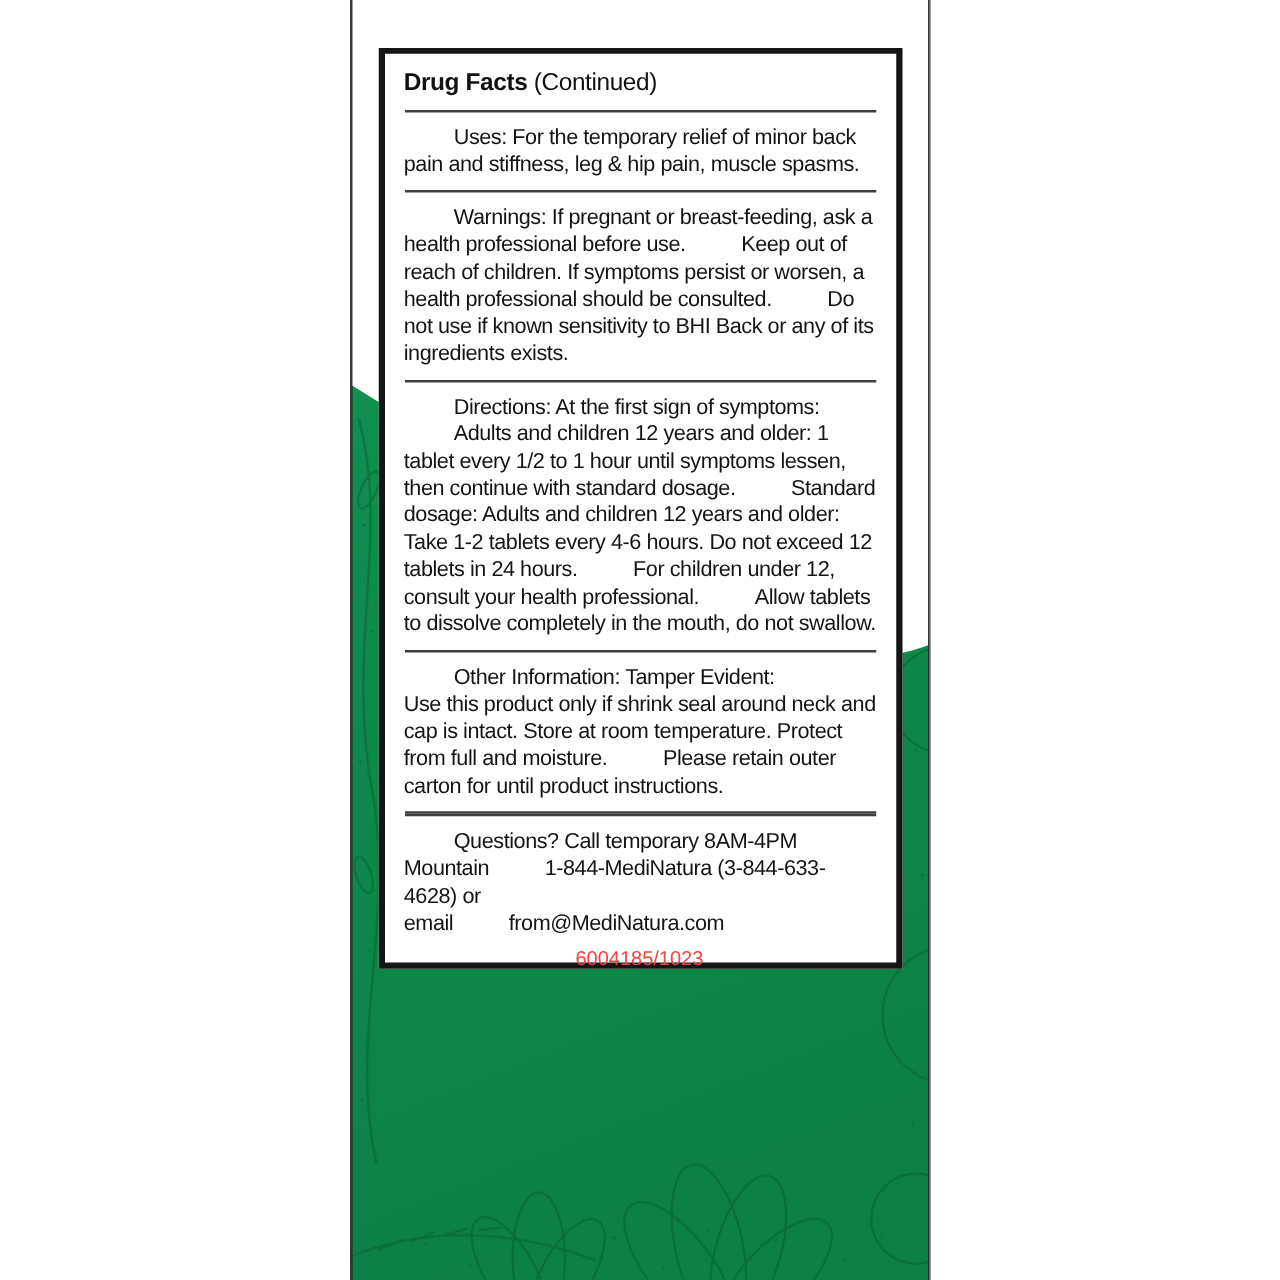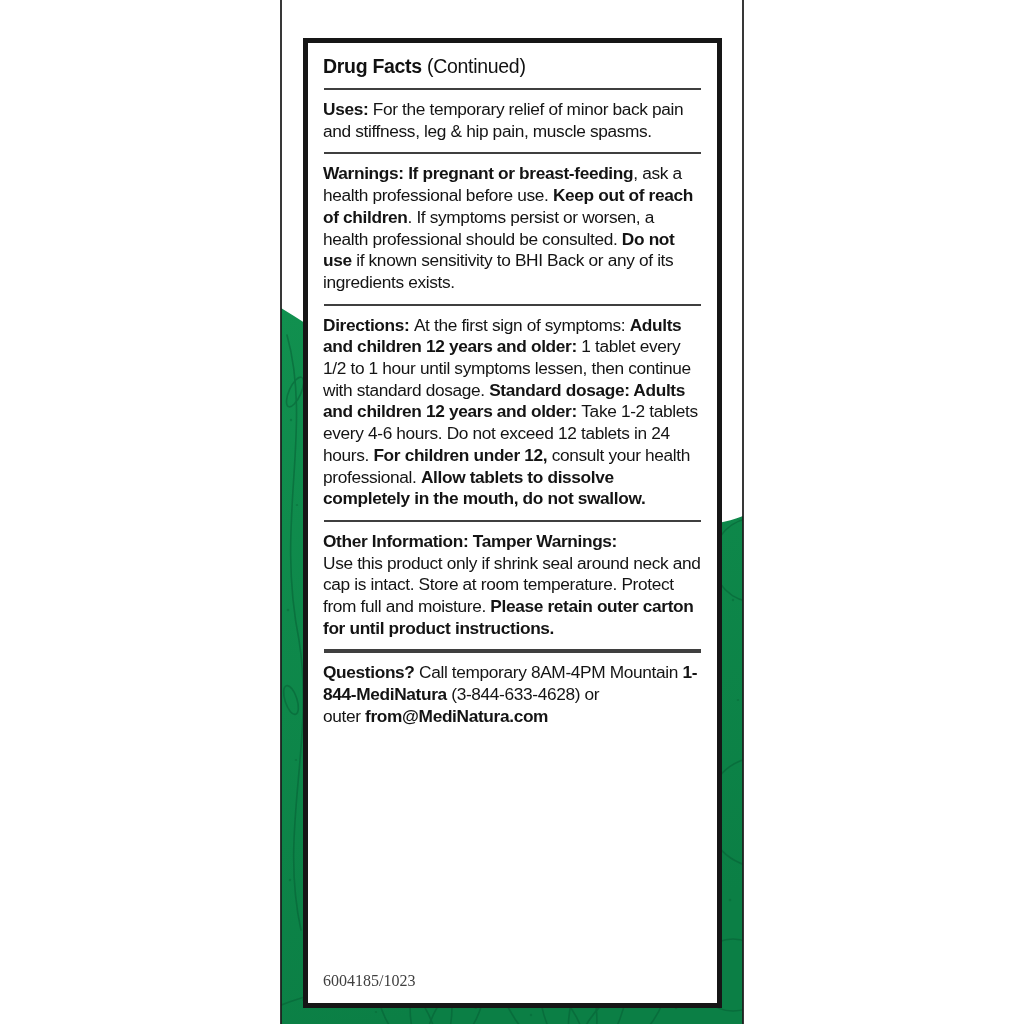--- a/index.html
+++ b/index.html
@@ -25,7 +25,7 @@
   .edge.right{left:742px;}
   
   .facts{
-    position:absolute;left:303px;top:38px;width:419px;height:970px;
+    position:absolute;left:303px;top:38px;width:419px;height:737px;
     box-sizing:border-box;
     background:#ffffff;
     border:5px solid var(--box-border,#161616);

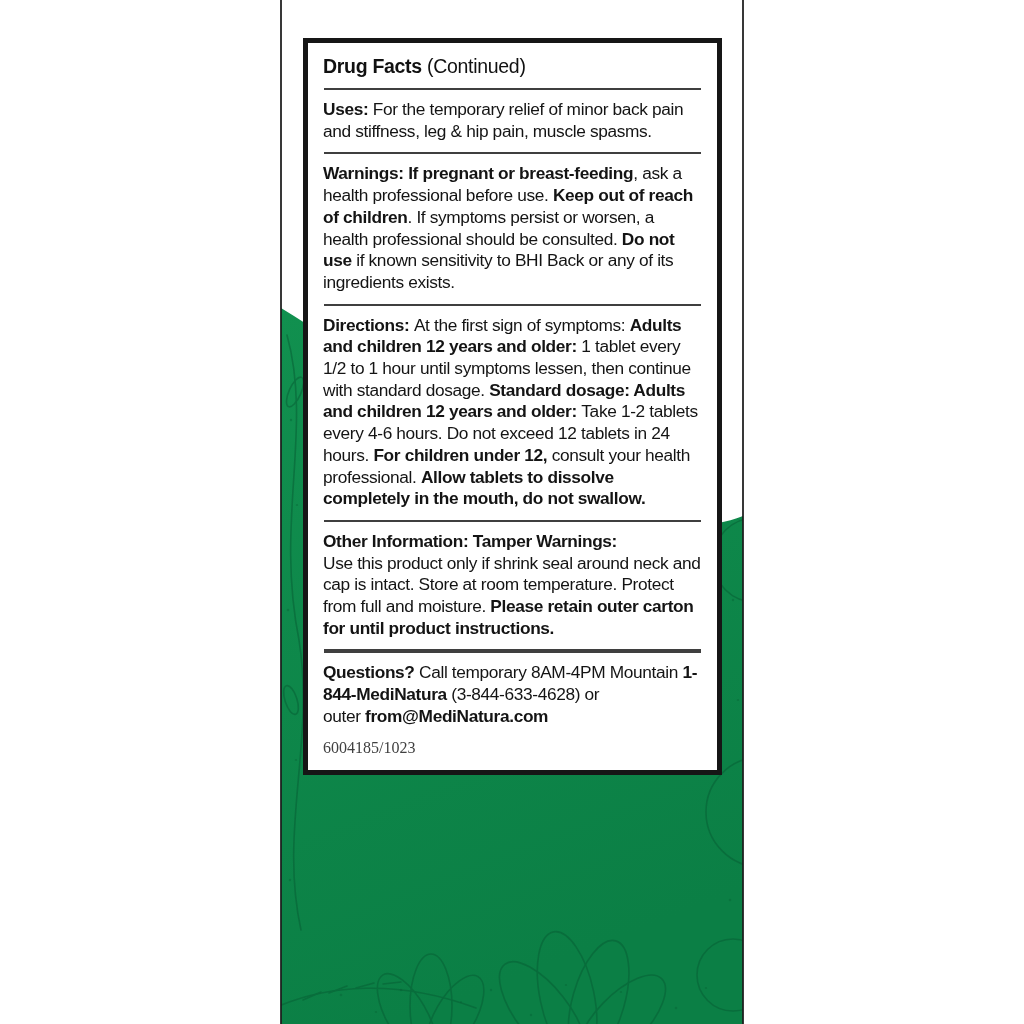--- a/index.html
+++ b/index.html
@@ -36,7 +36,7 @@
   .txt{
     font-size:17.3px;line-height:21.7px;letter-spacing:-0.35px;color:#141414;
   }
-  .txt b{font-weight:700;}
+  .txt b{font-weight:400;margin-left:40px;}
   .title{
     font-size:19.5px;line-height:24px;padding:11px 0 10px;letter-spacing:-0.3px;
   }

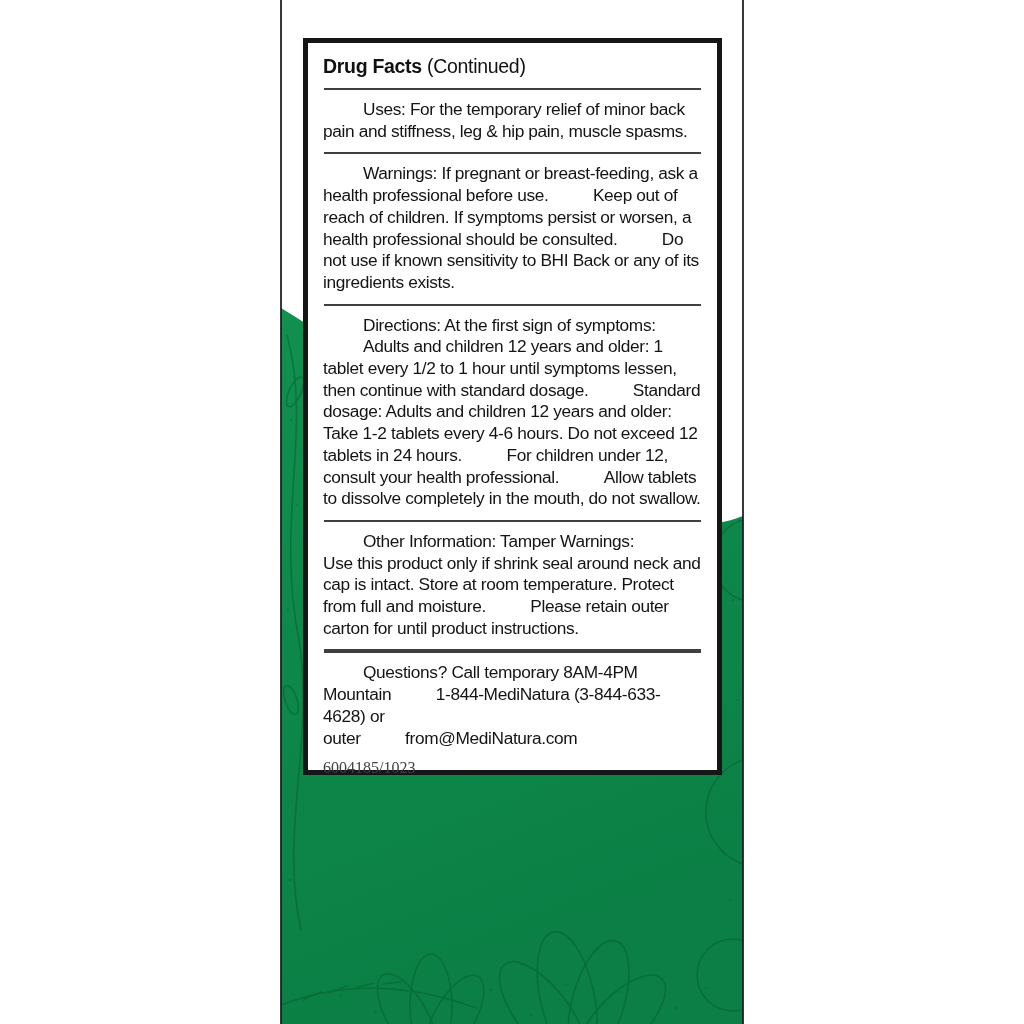--- a/index.html
+++ b/index.html
@@ -141,7 +141,7 @@
     <div class="section txt"><b>Directions: </b><span>At the first sign of symptoms: </span><b>Adults and children 12 years and older: </b><span>1 tablet every 1/2 to 1 hour until symptoms lessen, then continue with standard dosage. </span><b>Standard dosage: Adults and children 12 years and older: </b><span>Take 1-2 tablets every 4-6 hours. Do not exceed 12 tablets in 24 hours. </span><b>For children under 12,</b><span> consult your health professional. </span><b>Allow tablets to dissolve completely in the mouth, do not swallow.</b></div>
 
     <div class="divider"></div>
-    <div class="section txt"><b>Other Information: Tamper Warnings:</b><br><span>Use this product only if shrink seal around neck and cap is intact. Store at room temperature. Protect from full and moisture. </span><b>Please retain outer carton for until product instructions.</b></div>
+    <div class="section txt"><b>Other Information: Tamper Evident:</b><br><span>Use this product only if shrink seal around neck and cap is intact. Store at room temperature. Protect from full and moisture. </span><b>Please retain outer carton for until product instructions.</b></div>
 
     <div class="divider"></div>
 

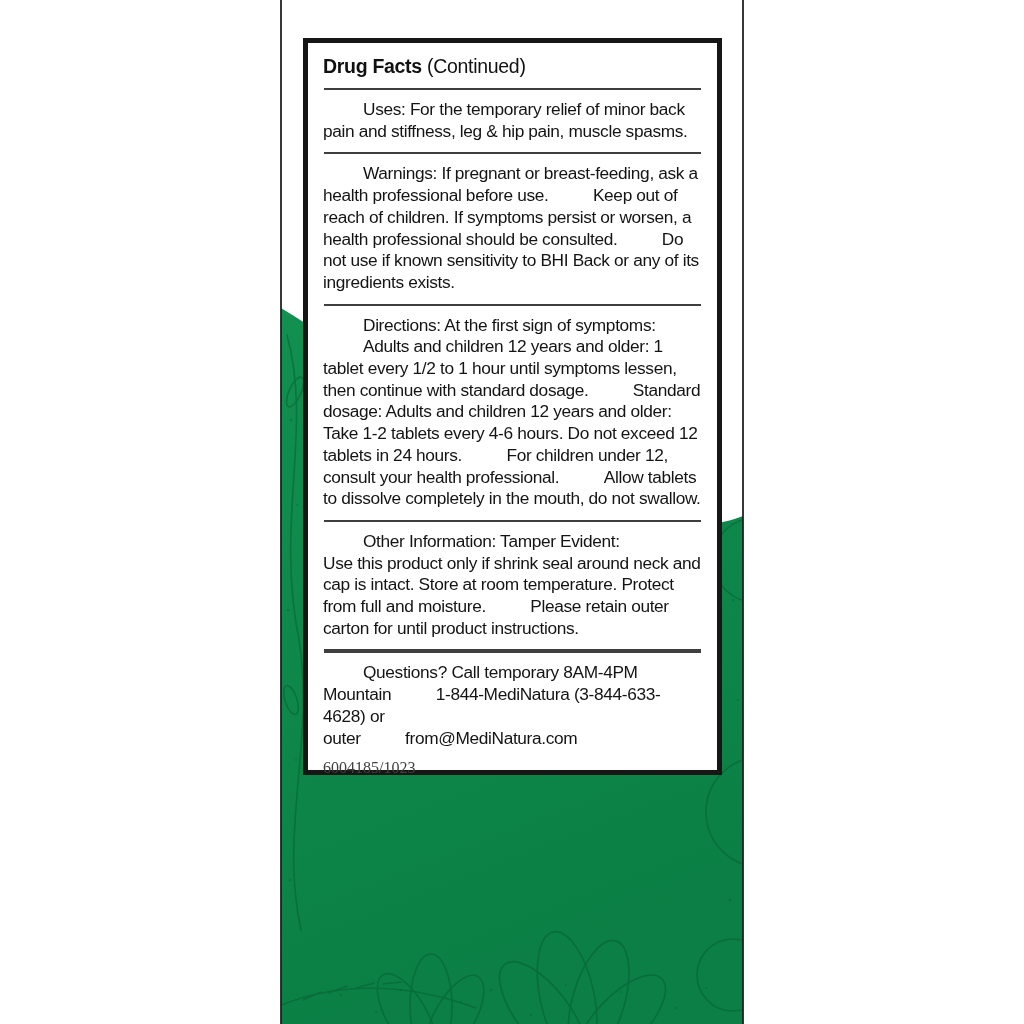--- a/index.html
+++ b/index.html
@@ -146,7 +146,7 @@
     <div class="divider"></div>
 
     <div class="divider"></div>
-    <div class="section txt"><b>Questions? </b><span>Call temporary 8AM-4PM Mountain </span><b>1-844-MediNatura </b><span>(3-844-633-4628) or</span><br><span>outer </span><b>from@MediNatura.com</b></div>
+    <div class="section txt"><b>Questions? </b><span>Call temporary 8AM-4PM Mountain </span><b>1-844-MediNatura </b><span>(3-844-633-4628) or</span><br><span>email </span><b>from@MediNatura.com</b></div>
 
     <div class="spacer"></div>
 

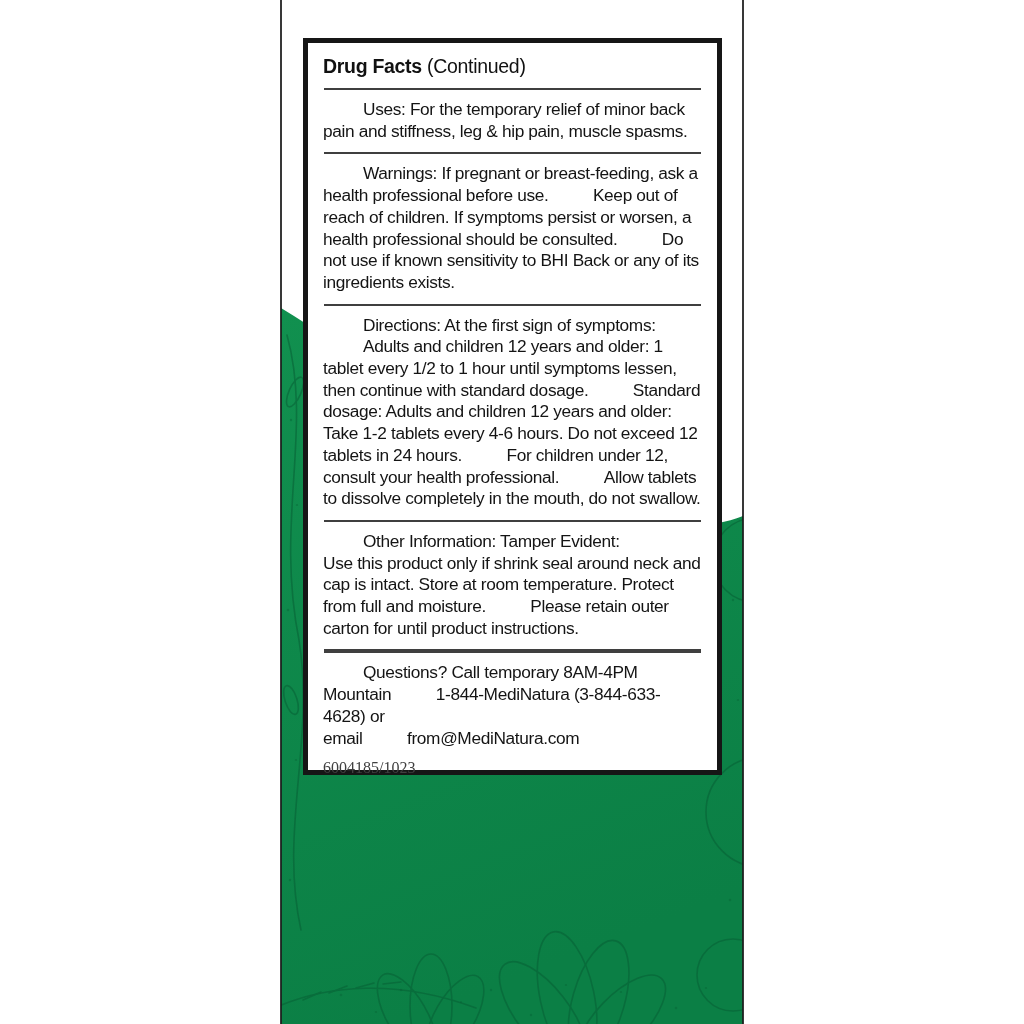--- a/index.html
+++ b/index.html
@@ -45,7 +45,7 @@
   .spacer{flex:1;}
   .code{
     font-size:16px;line-height:18px;letter-spacing:0;
-    text-align:left;color:#404040;margin:0 2px 13px 0;font-family:Liberation Serif, serif;
+    text-align:center;color:#ef4444;margin:0 2px 13px 0;
   }
 </style>
 </head>

